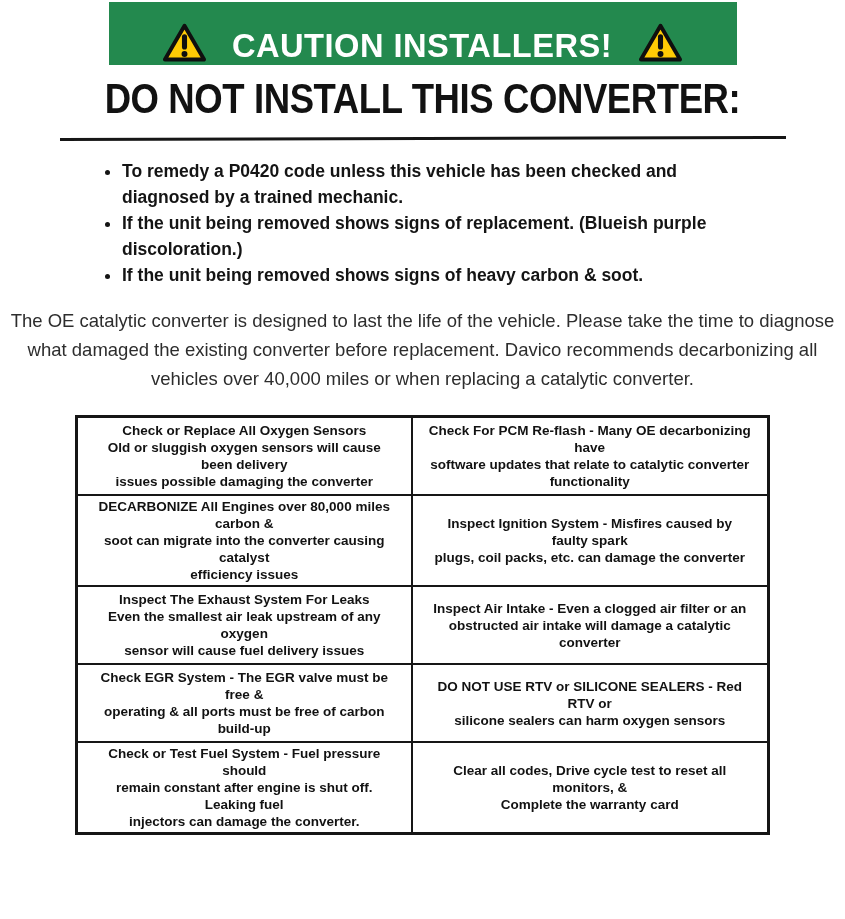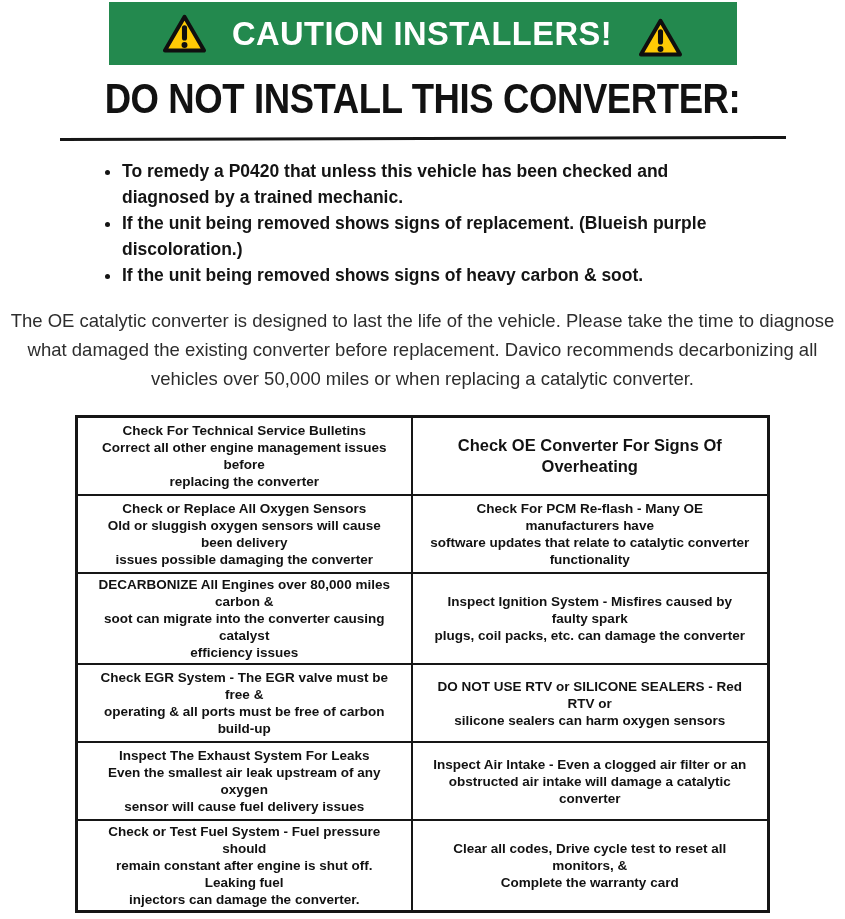--- a/index.html
+++ b/index.html
@@ -20,7 +20,7 @@
     margin: 2px auto 0 auto;
     background: #23894E;
     display: flex;
-    align-items: center;
+    align-items: flex-end;
     justify-content: center;
     gap: 16px;
   }

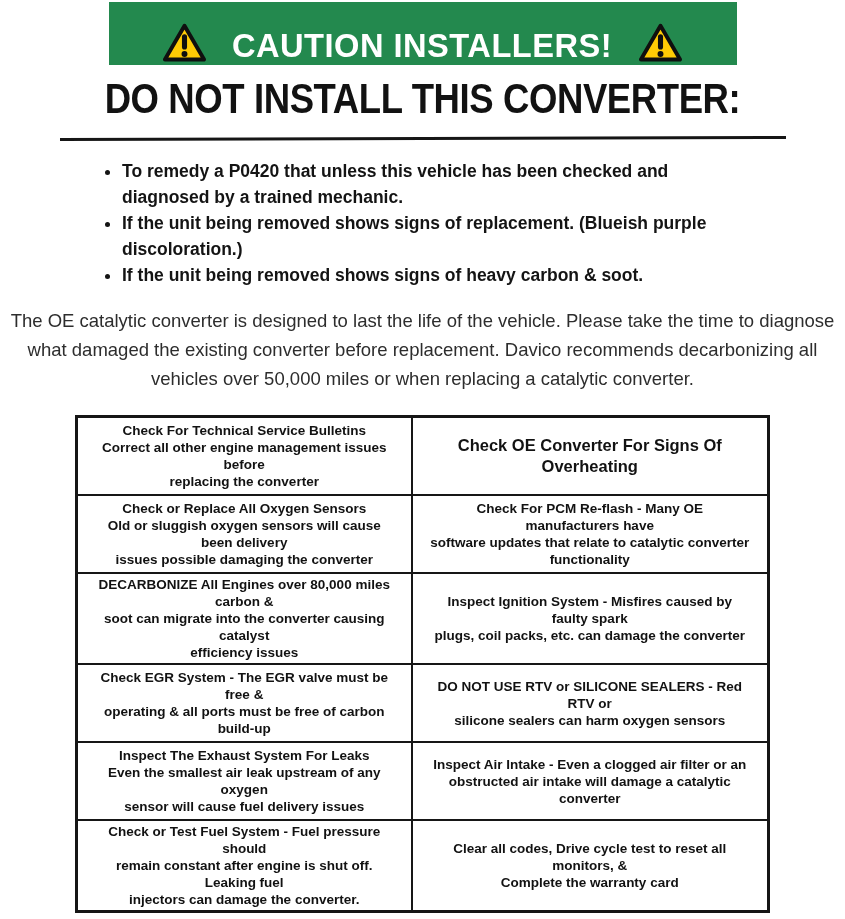--- a/index.html
+++ b/index.html
@@ -146,7 +146,7 @@
   <div class="divider"></div>
 
   <ul class="bullets">
-    <li>To remedy a P0420 that unless this vehicle has been checked and
+    <li>To remedy a P0420 code unless this vehicle has been checked and
 diagnosed by a trained mechanic.</li>
     <li>If the unit being removed shows signs of replacement. (Blueish purple
 discoloration.)</li>

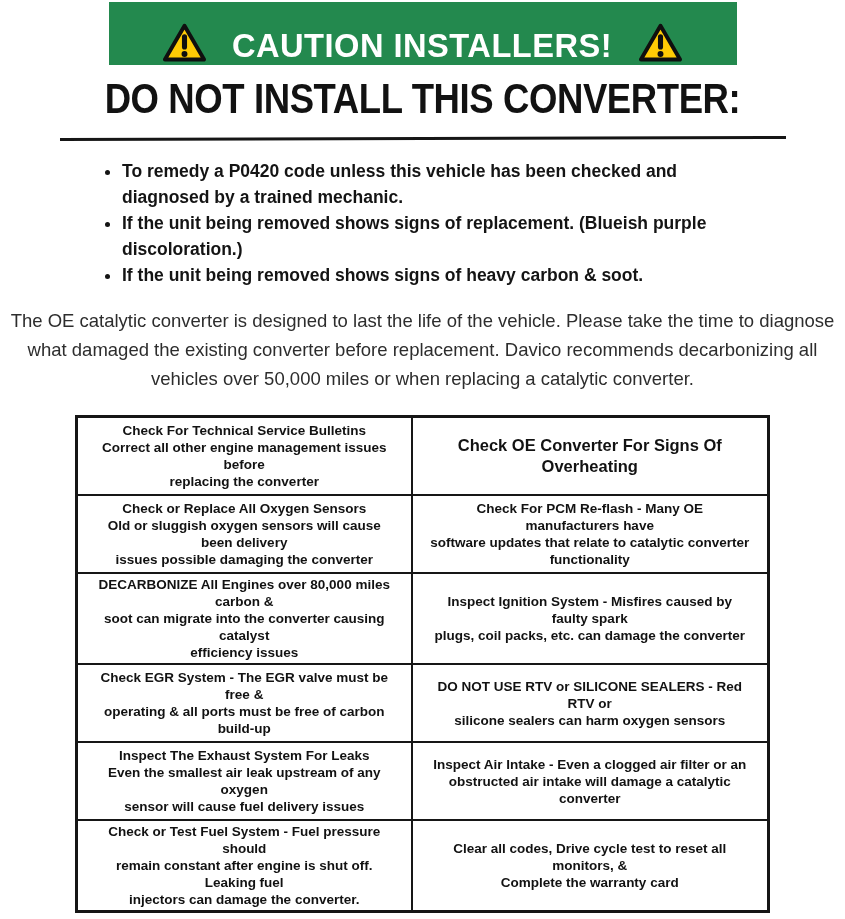--- a/index.html
+++ b/index.html
@@ -155,7 +155,7 @@
 
   <p class="intro">The OE catalytic converter is designed to last the life of the vehicle. Please take the time to diagnose
 what damaged the existing converter before replacement. Davico recommends decarbonizing all
-vehicles over 50,000 miles or when replacing a catalytic converter.</p>
+vehicles over 40,000 miles or when replacing a catalytic converter.</p>
 
 
   <table class="tips-table">

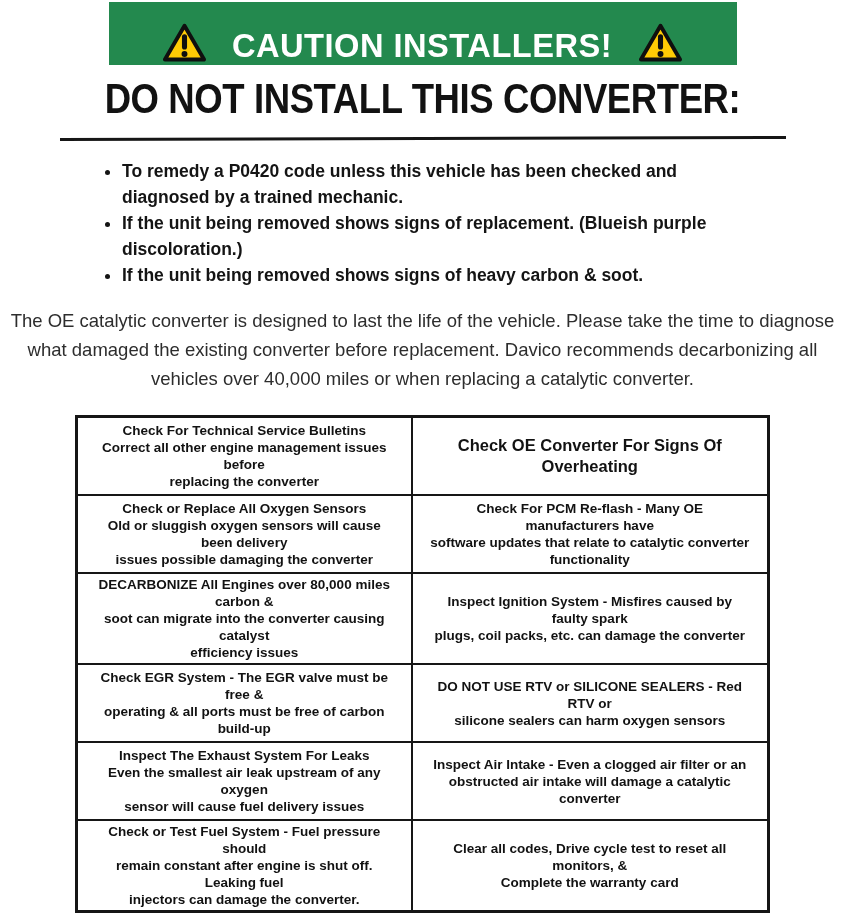--- a/index.html
+++ b/index.html
@@ -165,12 +165,6 @@
     </colgroup>
     <tbody>
       <tr>
-        <td>Check For Technical Service Bulletins
-Correct all other engine management issues before
-replacing the converter</td>
-        <td class="big">Check OE Converter For Signs Of Overheating</td>
-      </tr>
-      <tr>
         <td>Check or Replace All Oxygen Sensors
 Old or sluggish oxygen sensors will cause been delivery
 issues possible damaging the converter</td>

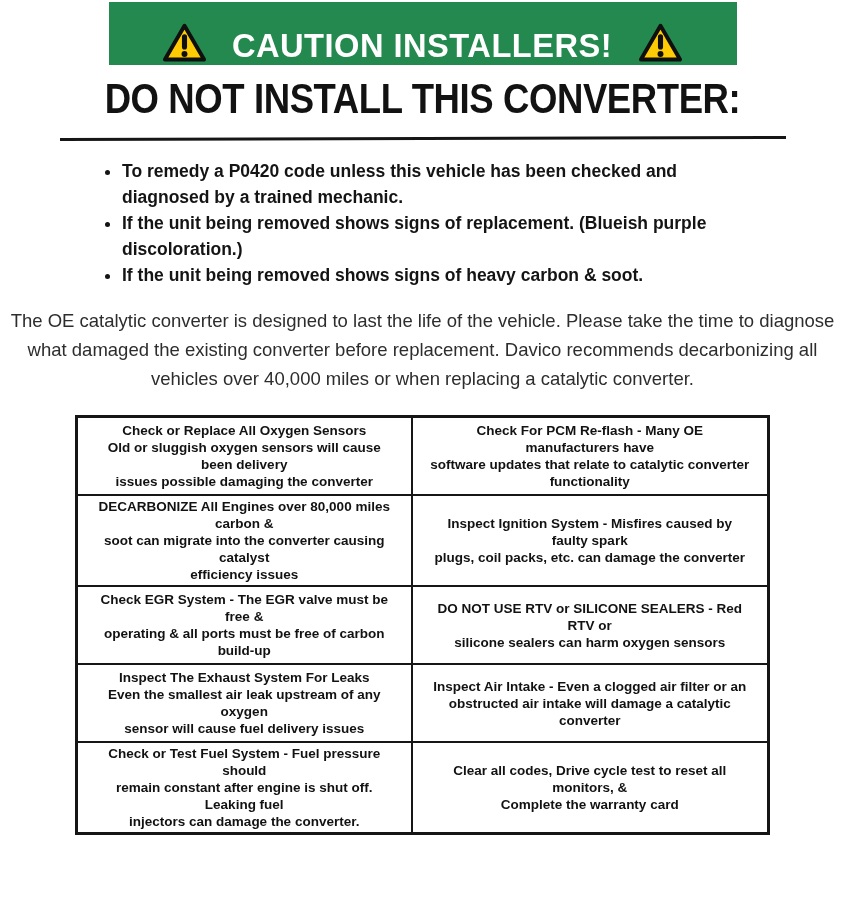--- a/index.html
+++ b/index.html
@@ -168,7 +168,7 @@
         <td>Check or Replace All Oxygen Sensors
 Old or sluggish oxygen sensors will cause been delivery
 issues possible damaging the converter</td>
-        <td>Check For PCM Re-flash - Many OE manufacturers have
+        <td>Check For PCM Re-flash - Many OE decarbonizing have
 software updates that relate to catalytic converter
 functionality</td>
       </tr>

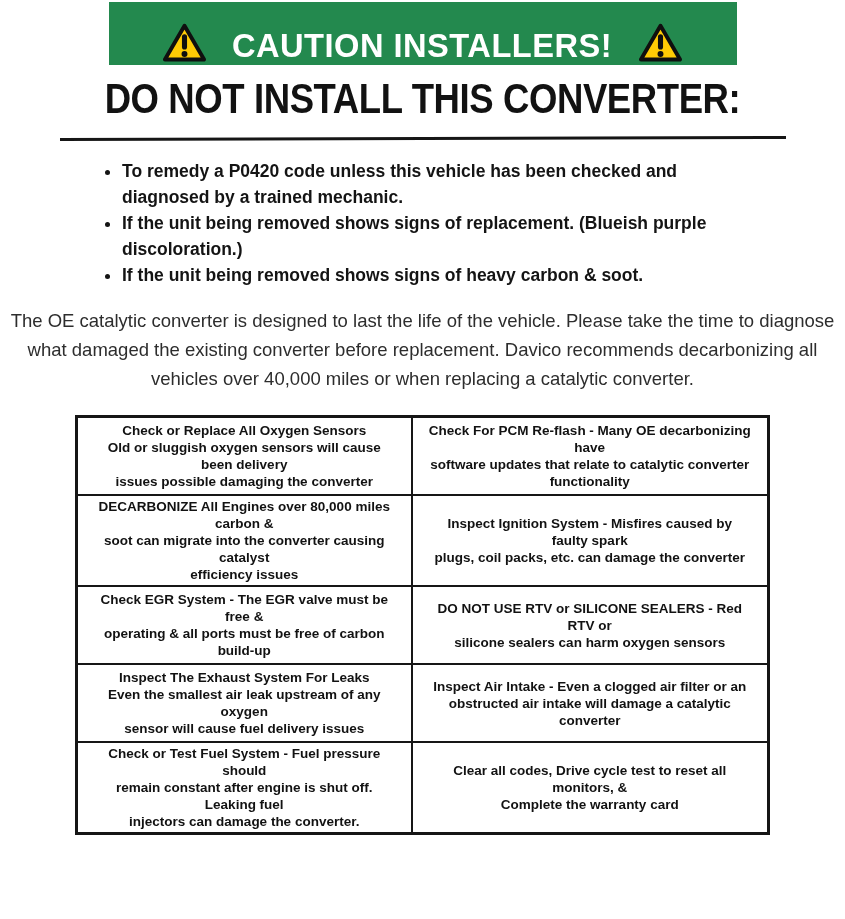--- a/index.html
+++ b/index.html
@@ -180,12 +180,6 @@
 plugs, coil packs, etc. can damage the converter</td>
       </tr>
       <tr>
-        <td>Check EGR System - The EGR valve must be free &amp;
-operating &amp; all ports must be free of carbon build-up</td>
-        <td>DO NOT USE RTV or SILICONE SEALERS - Red RTV or
-silicone sealers can harm oxygen sensors</td>
-      </tr>
-      <tr>
         <td>Inspect The Exhaust System For Leaks
 Even the smallest air leak upstream of any oxygen
 sensor will cause fuel delivery issues</td>
@@ -193,6 +187,12 @@
 obstructed air intake will damage a catalytic converter</td>
       </tr>
       <tr>
+        <td>Check EGR System - The EGR valve must be free &amp;
+operating &amp; all ports must be free of carbon build-up</td>
+        <td>DO NOT USE RTV or SILICONE SEALERS - Red RTV or
+silicone sealers can harm oxygen sensors</td>
+      </tr>
+      <tr>
         <td>Check or Test Fuel System - Fuel pressure should
 remain constant after engine is shut off.  Leaking fuel
 injectors can damage the converter.</td>

